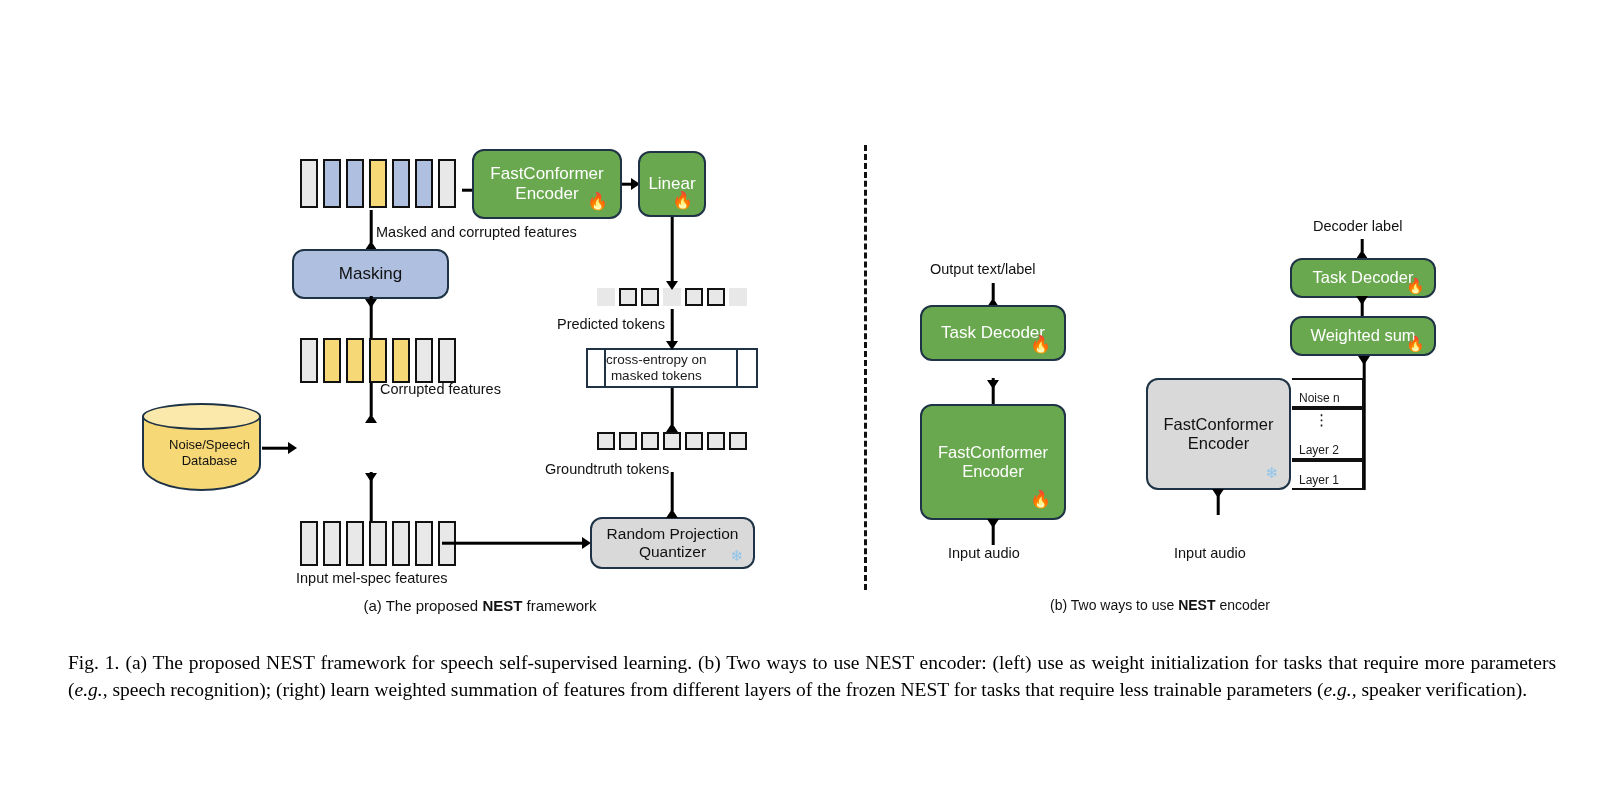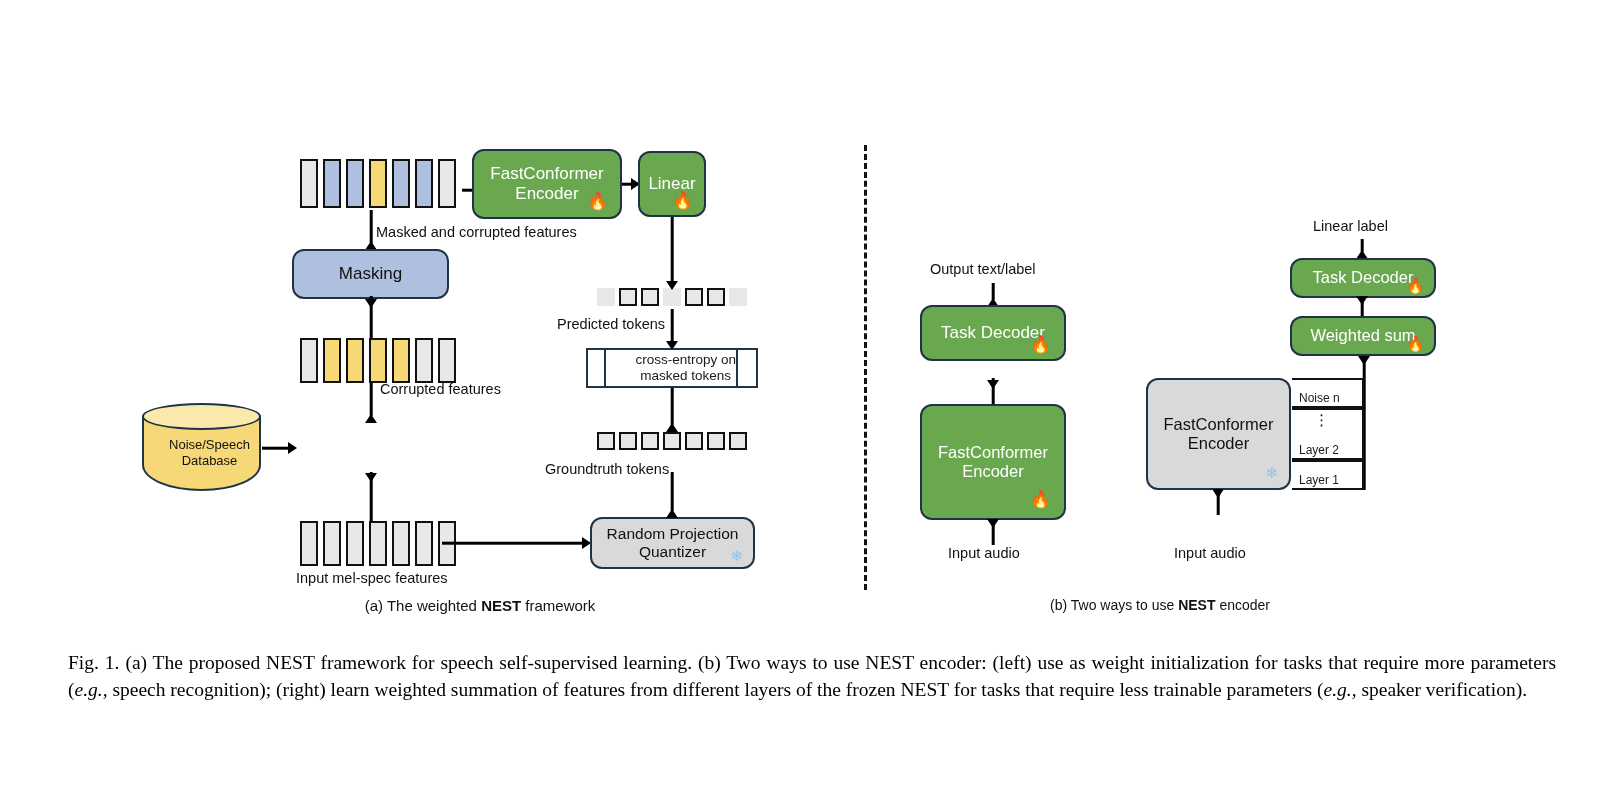--- a/index.html
+++ b/index.html
@@ -376,7 +376,7 @@
 
   <div class="cap" style="left:948px; top:545px; font-size:14.5px;">Input audio</div>
 
-  <div class="cap" style="left:1313px; top:218px; font-size:14.5px;">Linear label</div>
+  <div class="cap" style="left:1313px; top:218px; font-size:14.5px;">Decoder label</div>
 
   <div class="arrow-v" style="left:1355px; top:239px; width:14px; height:20px;">
     <div class="shaft"></div>

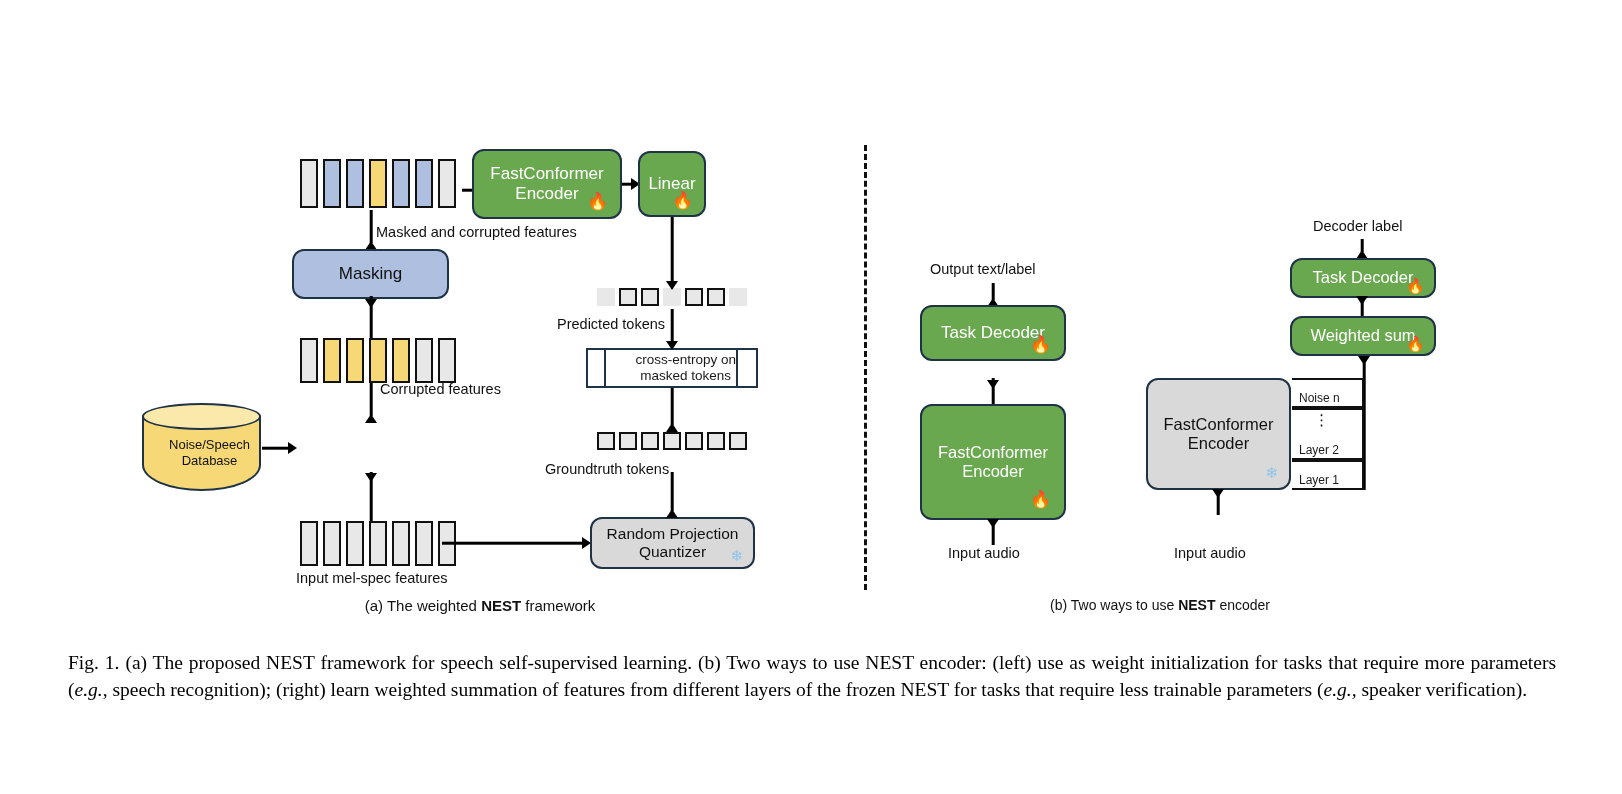--- a/index.html
+++ b/index.html
@@ -134,7 +134,7 @@
   }
   .ce-seg { border-right: 2px solid #1f3346; box-sizing: border-box; }
   .ce-mid {
-    flex: 1; display:flex; align-items:center; justify-content:flex-end;
+    flex: 1; display:flex; align-items:center; justify-content:flex-start;
     text-align:center; line-height:1.2;
     border-right: 2px solid #1f3346;
   }

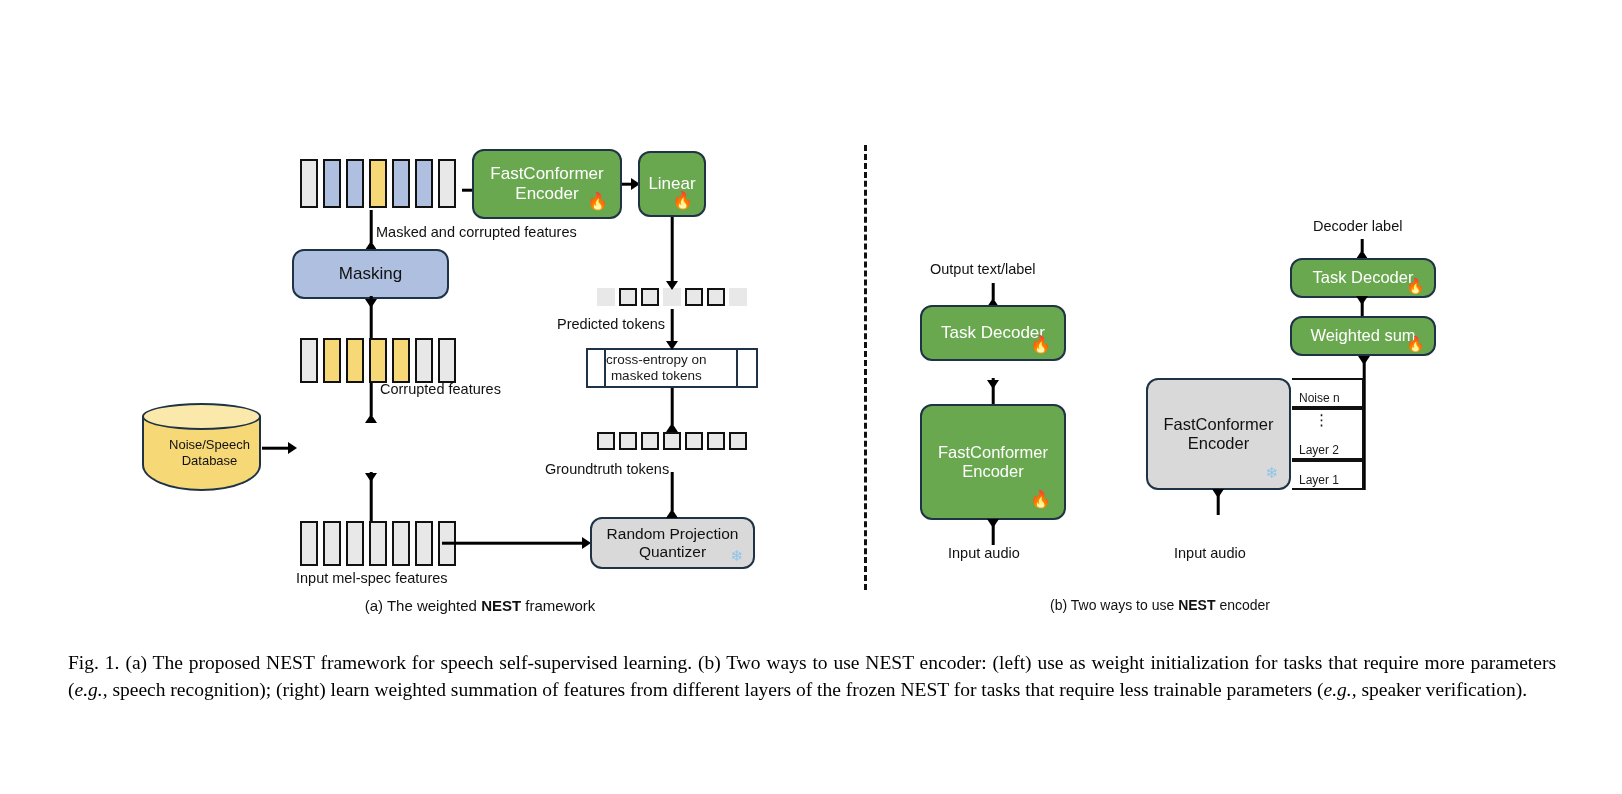--- a/index.html
+++ b/index.html
@@ -341,7 +341,7 @@
   </div>
 
   <div class="cap cap-c" style="left:280px; top:597px; width:400px; font-size:15px; white-space:normal;">
-    <span>(a) The weighted </span><span class="bold">NEST</span><span> framework</span>
+    <span>(a) The proposed </span><span class="bold">NEST</span><span> framework</span>
   </div>
 
   <div class="divider" style="left:864px; top:145px; height:445px;"></div>

